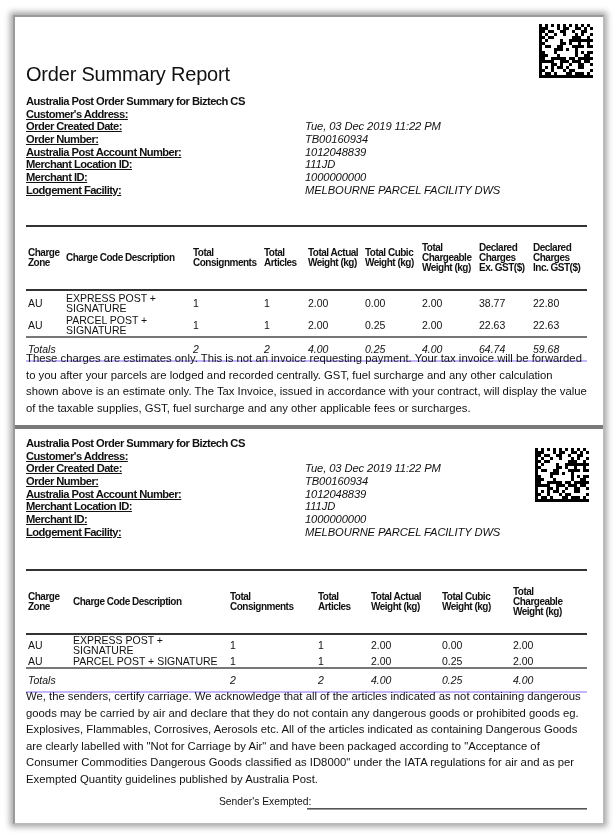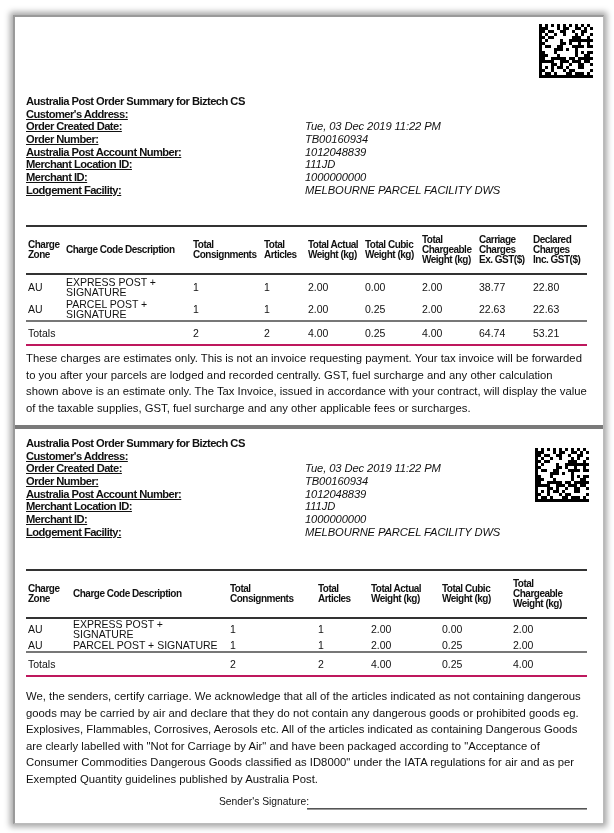--- a/index.html
+++ b/index.html
@@ -221,6 +221,7 @@
       </svg>
   </div>
 
+  <div class="title">Order Summary Report</div>
 
   <div class="info" style="top:78px;">
     <div class="row"><span class="heading">Australia Post Order Summary for Biztech CS</span></div>

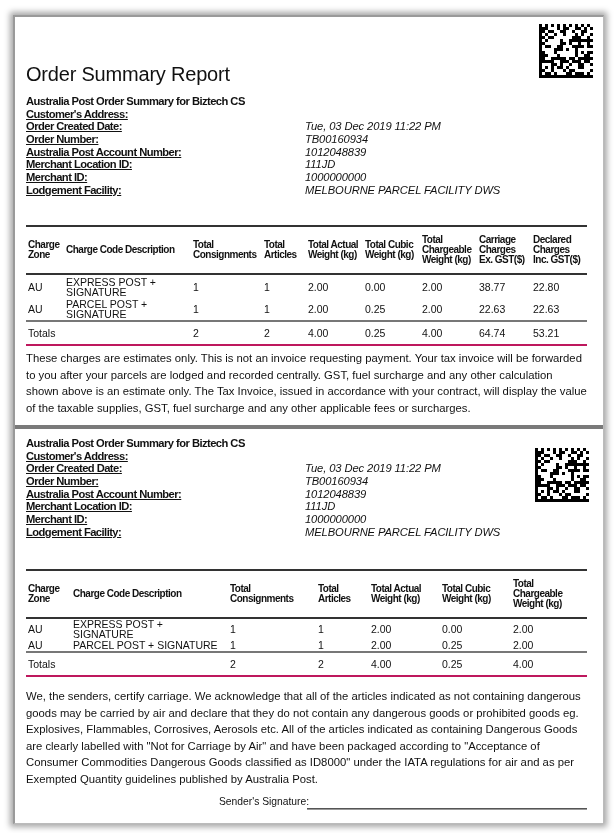--- a/index.html
+++ b/index.html
@@ -31,7 +31,7 @@
   table.charges { position: absolute; border-collapse: collapse; font-size: 10.5px; }
   table.charges th {
     font-weight: bold; text-align: left; vertical-align: middle; letter-spacing: -0.5px;
-    line-height: 10px; padding: 8px 2px; font-size: 10px;
+    line-height: 10px; padding: 16px 2px; font-size: 10px;
   }
   table.charges td { padding: 0 2px; vertical-align: middle; line-height: 10px; }
   table.charges thead tr { border-top: 2px solid #333; border-bottom: 2px solid #333; }

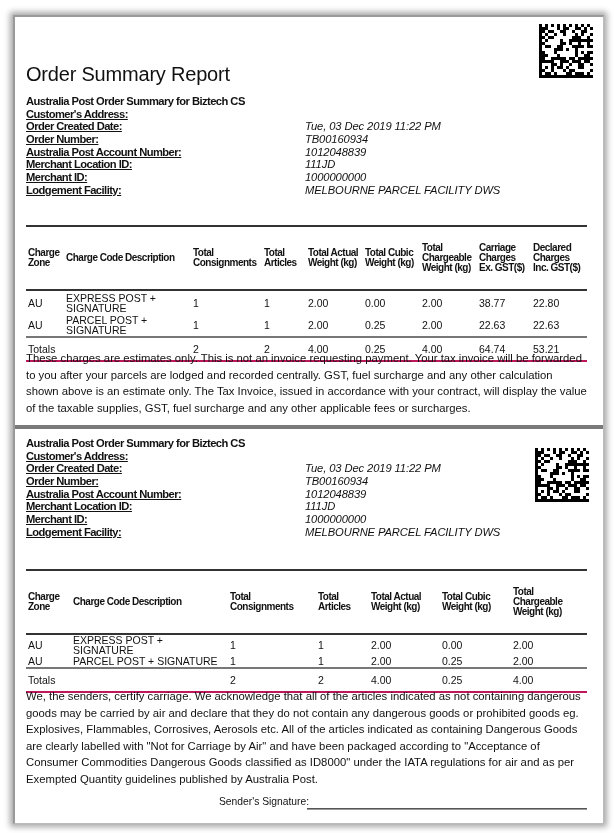--- a/index.html
+++ b/index.html
@@ -276,7 +276,7 @@
         <th>Total Actual Weight (kg)</th>
         <th>Total Cubic Weight (kg)</th>
         <th>Total Chargeable Weight (kg)</th>
-        <th>Carriage Charges Ex. GST($)</th>
+        <th>Declared Charges Ex. GST($)</th>
         <th>Declared Charges Inc. GST($)</th>
       </tr>
     </thead>

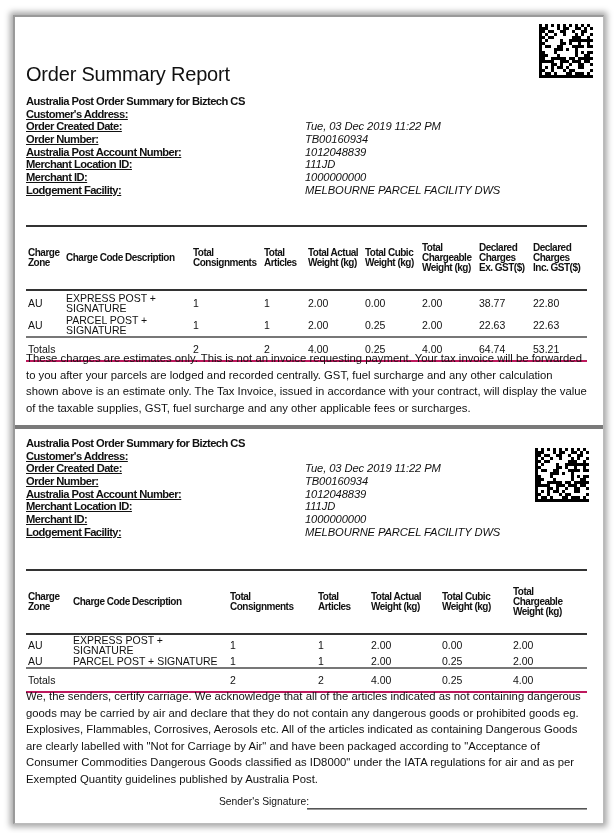--- a/index.html
+++ b/index.html
@@ -35,7 +35,7 @@
   }
   table.charges td { padding: 0 2px; vertical-align: middle; line-height: 10px; }
   table.charges thead tr { border-top: 2px solid #333; border-bottom: 2px solid #333; }
-  table.charges tr.totals { border-top: 2px solid #777; border-bottom: 2px solid #be185d; }
+  table.charges tr.totals { border-top: 2px solid #777; border-bottom: 2px solid #c4b5fd; font-style: italic; }
 
   .note { position: absolute; left: 11px; font-size: 11.3px; line-height: 16.5px; color: #111; }
   .signature { position: absolute; top: 779px; left: 204px; font-size: 10.3px; }

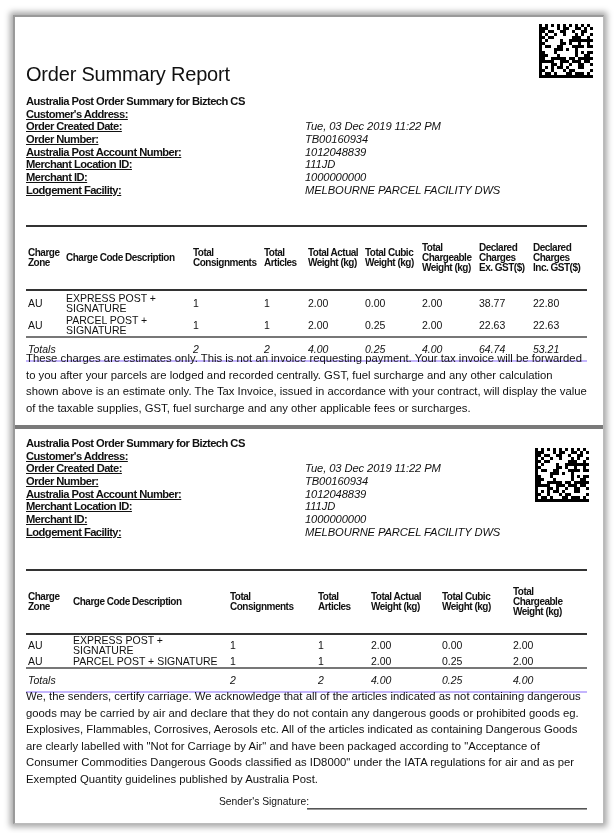--- a/index.html
+++ b/index.html
@@ -312,7 +312,7 @@
         <td>0.25</td>
         <td>4.00</td>
         <td>64.74</td>
-        <td>53.21</td>
+        <td>59.68</td>
       </tr>
     </tbody>
   </table>

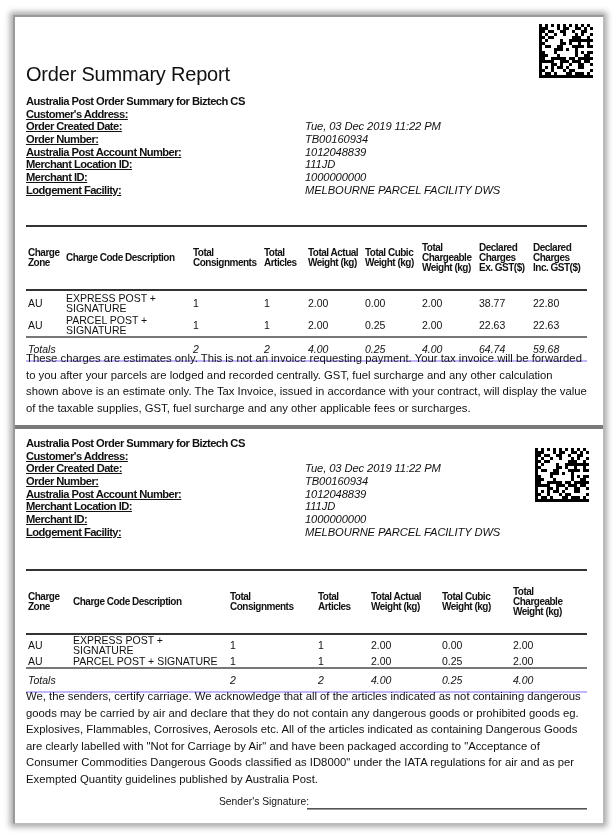--- a/index.html
+++ b/index.html
@@ -582,7 +582,7 @@
 
   <div class="note" style="top:671px; width:566px; line-height:16.6px;">We, the senders, certify carriage. We acknowledge that all of the articles indicated as not containing dangerous goods may be carried by air and declare that they do not contain any dangerous goods or prohibited goods eg. Explosives, Flammables, Corrosives, Aerosols etc. All of the articles indicated as containing Dangerous Goods are clearly labelled with "Not for Carriage by Air" and have been packaged according to "Acceptance of Consumer Commodities Dangerous Goods classified as ID8000" under the IATA regulations for air and as per Exempted Quantity guidelines published by Australia Post.</div>
 
-  <div class="signature">Sender's Signature:</div>
+  <div class="signature">Sender's Exempted:</div>
   <div class="sig-line"></div>
 </div>
 

